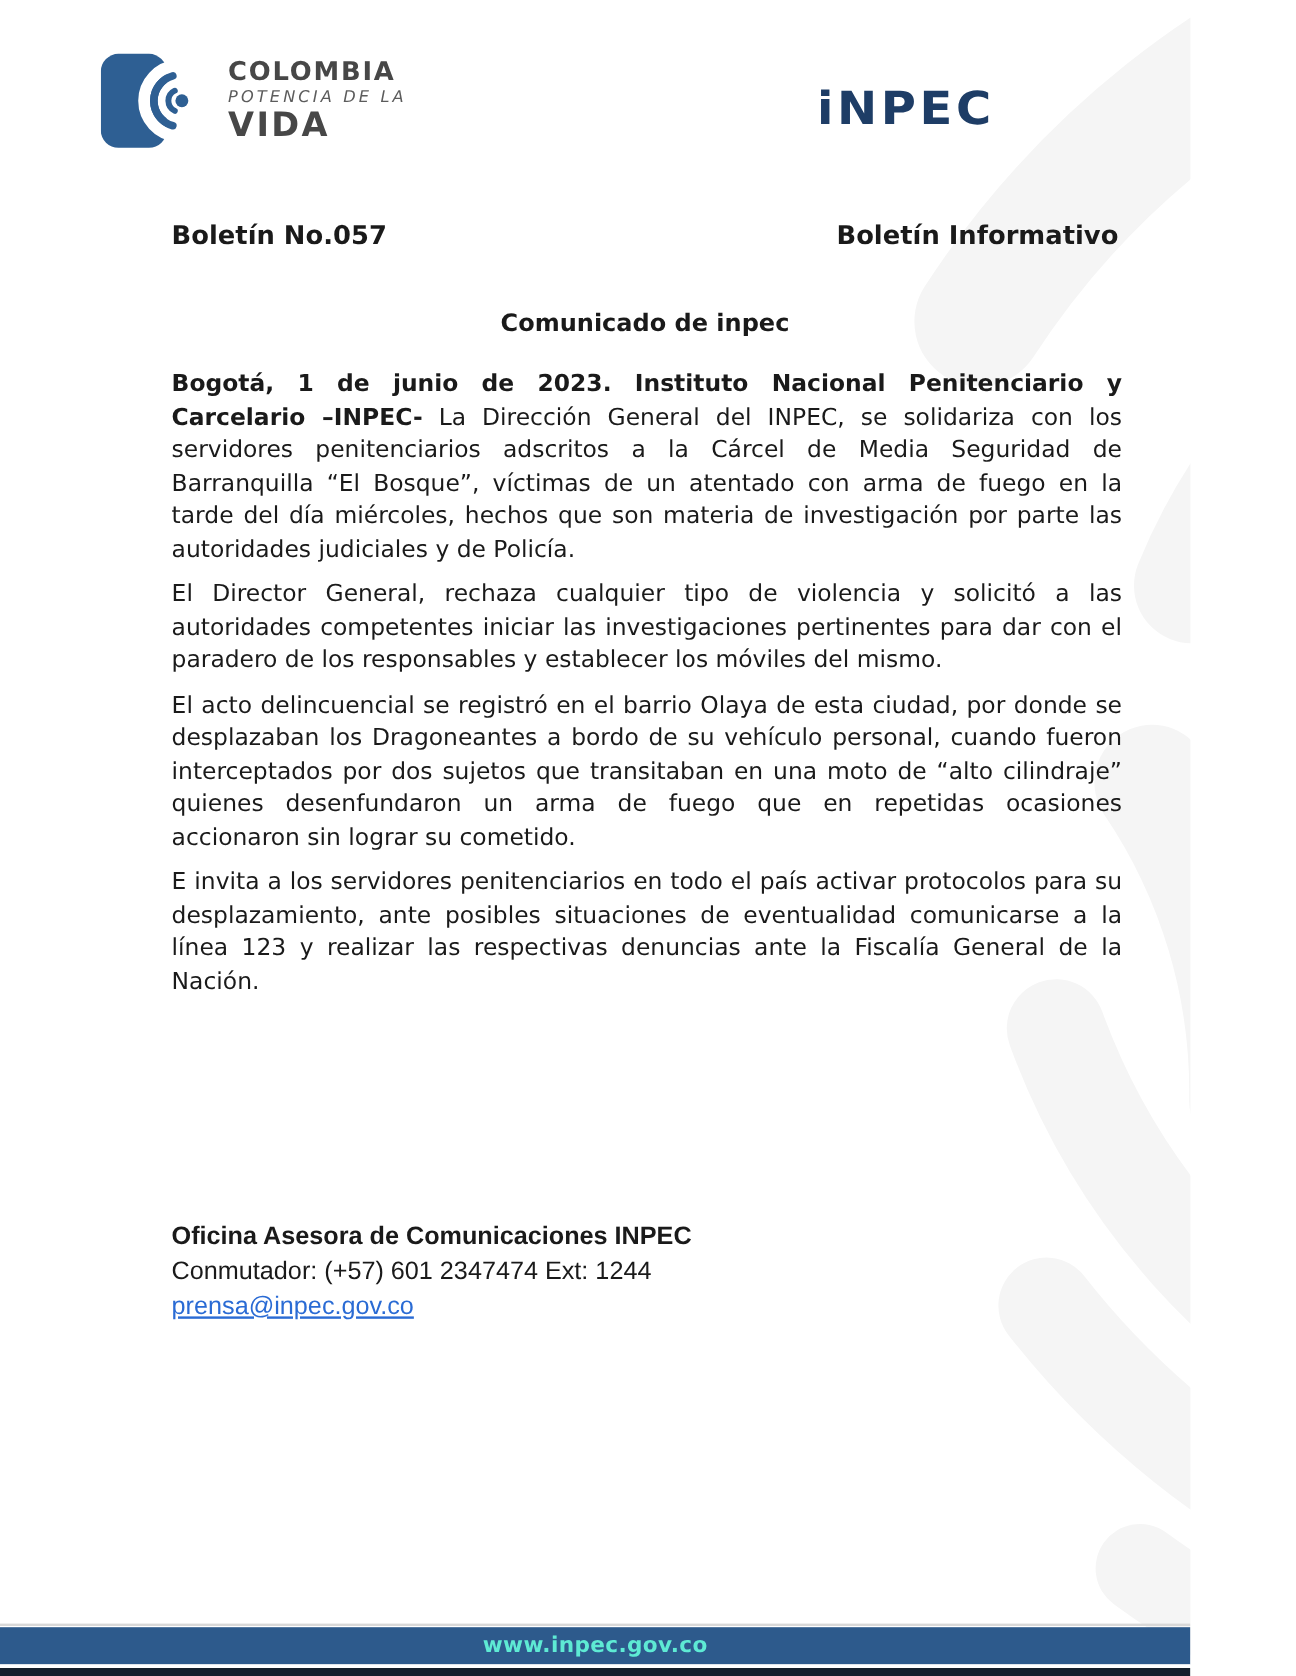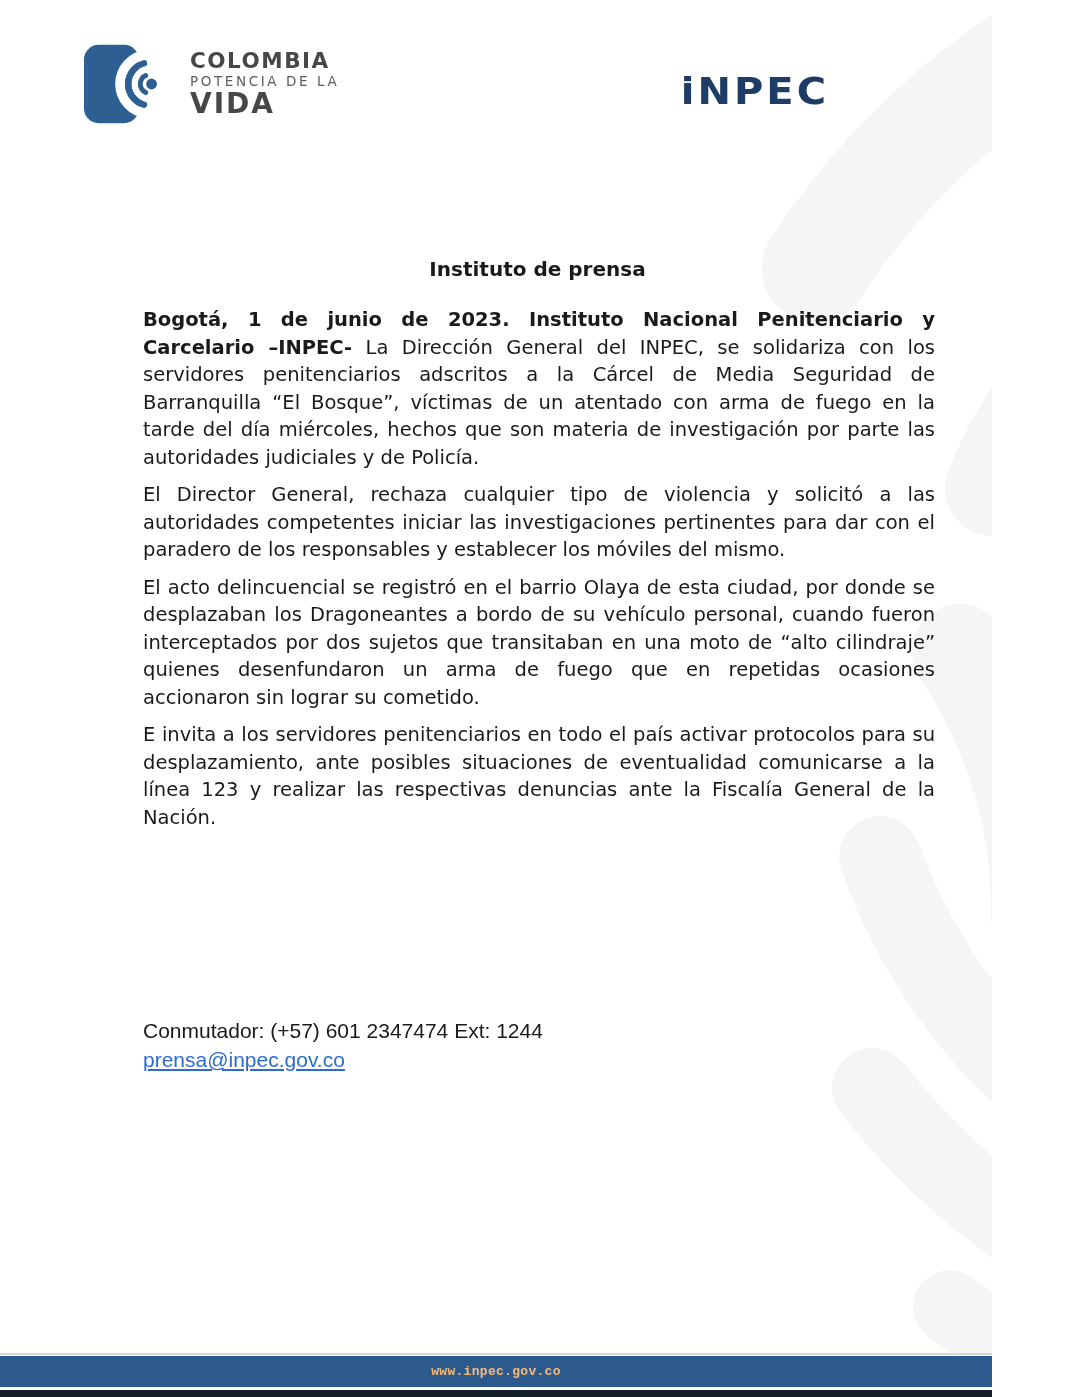--- a/index.html
+++ b/index.html
@@ -26,7 +26,7 @@
   .logo-colombia{position:absolute;left:84px;top:42px;display:flex;align-items:center;gap:12px;z-index:2;}
   .logo-colombia .txt{display:flex;flex-direction:column;line-height:1;}
   .logo-l1{font-size:21.5px;font-weight:700;letter-spacing:1.5px;color:var(--logo-gray);}
-  .logo-l2{font-size:13.5px;font-weight:500;letter-spacing:2.6px;color:var(--logo-gray-light);margin-top:3px;}
+  .logo-l2{font-size:13.5px;font-weight:500;letter-spacing:2.6px;color:var(--logo-gray-light);margin-top:3px;font-style:italic;}
   .logo-l3{font-size:28px;font-weight:800;letter-spacing:2px;color:var(--logo-gray);margin-top:2px;}
   .logo-inpec{
     position:absolute;right:163px;top:68px;z-index:2;

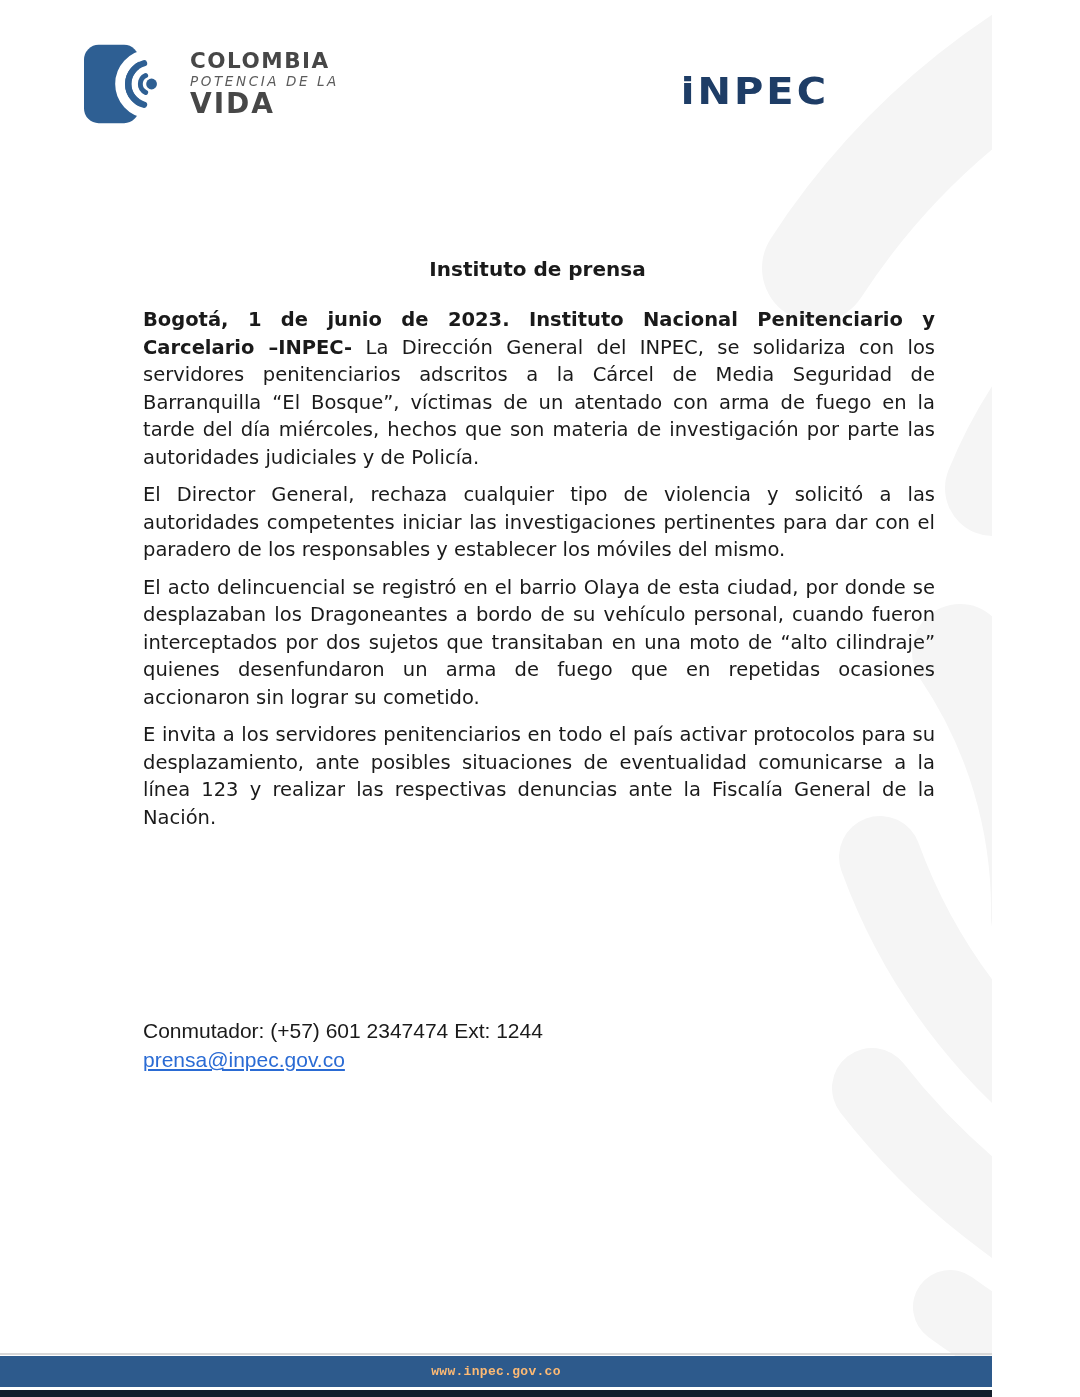--- a/index.html
+++ b/index.html
@@ -103,6 +103,10 @@
 
   <div class="logo-inpec">iNPEC</div>
 
+  <div class="bulletin-row">
+    <span>Boletín No.057</span>
+    <span>Boletín Informativo</span>
+  </div>
 
   <h1 class="doc-title">Instituto de prensa</h1>
 

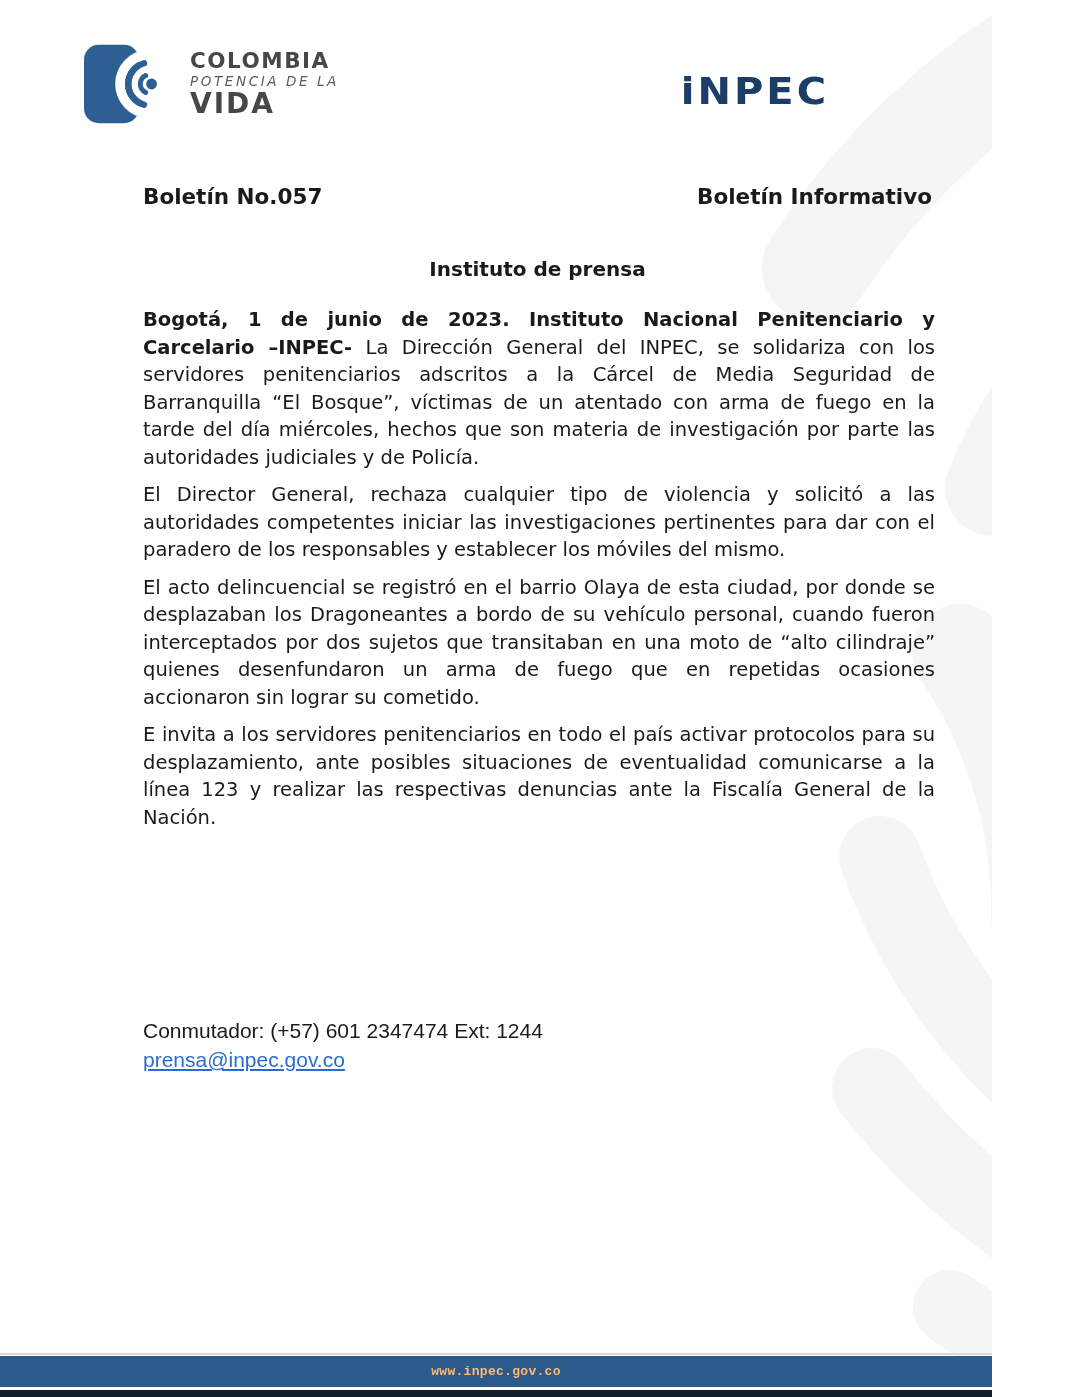--- a/index.html
+++ b/index.html
@@ -108,7 +108,7 @@
     <span>Boletín Informativo</span>
   </div>
 
-  <h1 class="doc-title">Instituto de prensa</h1>
+  <h1 class="doc-title">Comunicado de inpec</h1>
 
   <main class="body-text">
     <p>

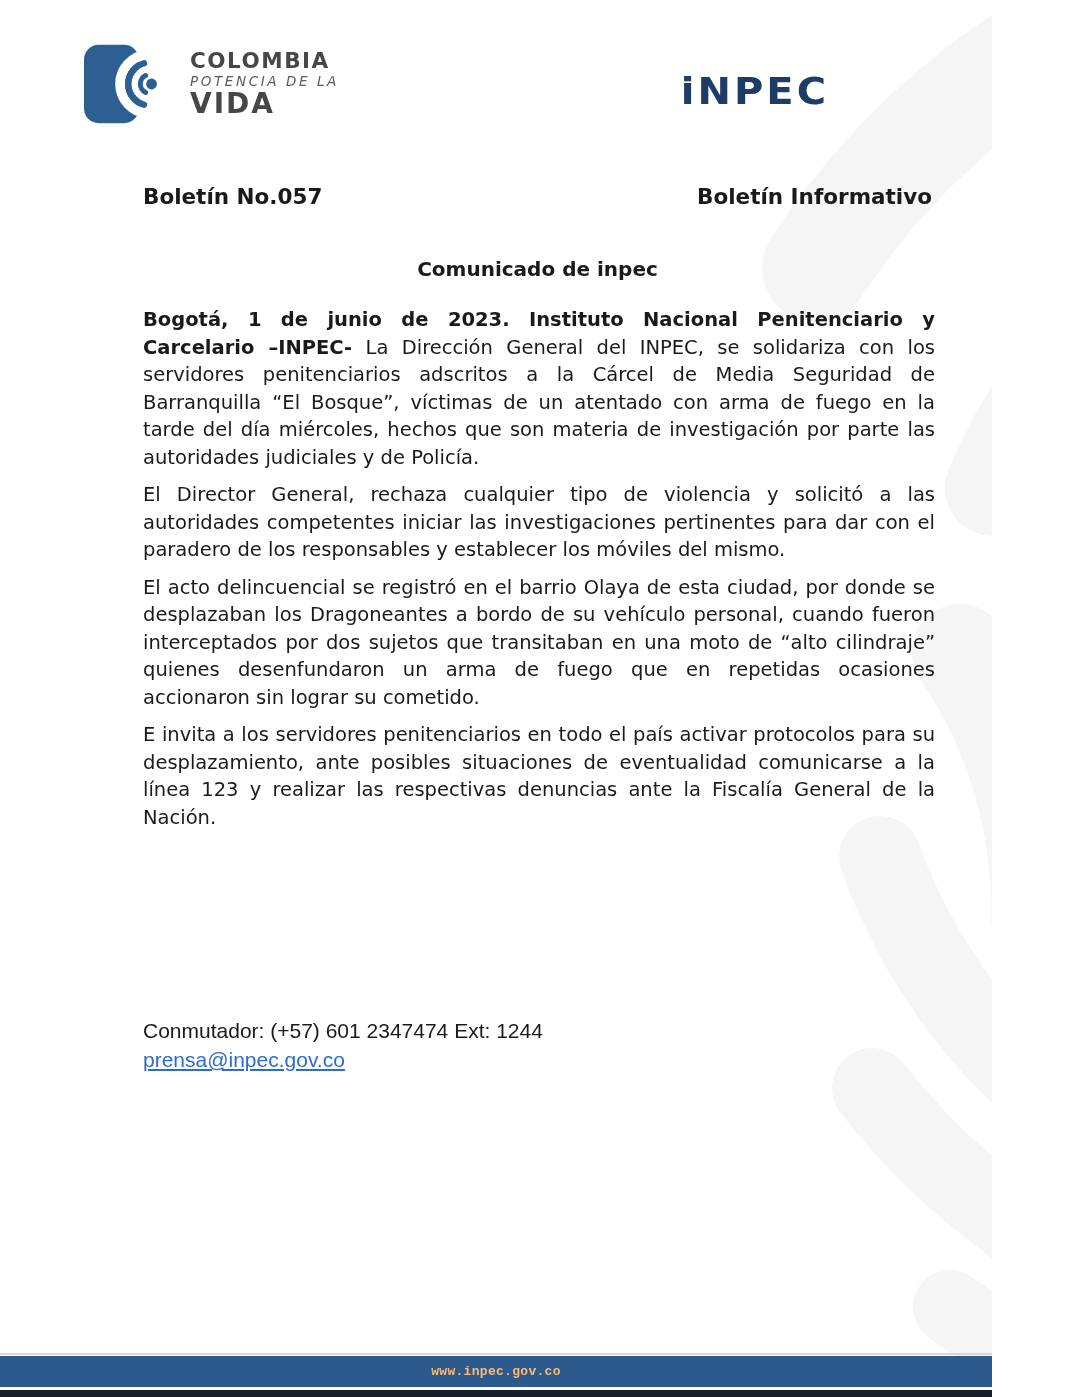--- a/index.html
+++ b/index.html
@@ -126,6 +126,7 @@
   </main>
 
   <address class="contact">
+    <div class="office">Oficina Asesora de Comunicaciones INPEC</div>
     <div>Conmutador: (+57) 601 2347474 Ext: 1244</div>
     <div><a href="#">prensa@inpec.gov.co</a></div>
   </address>

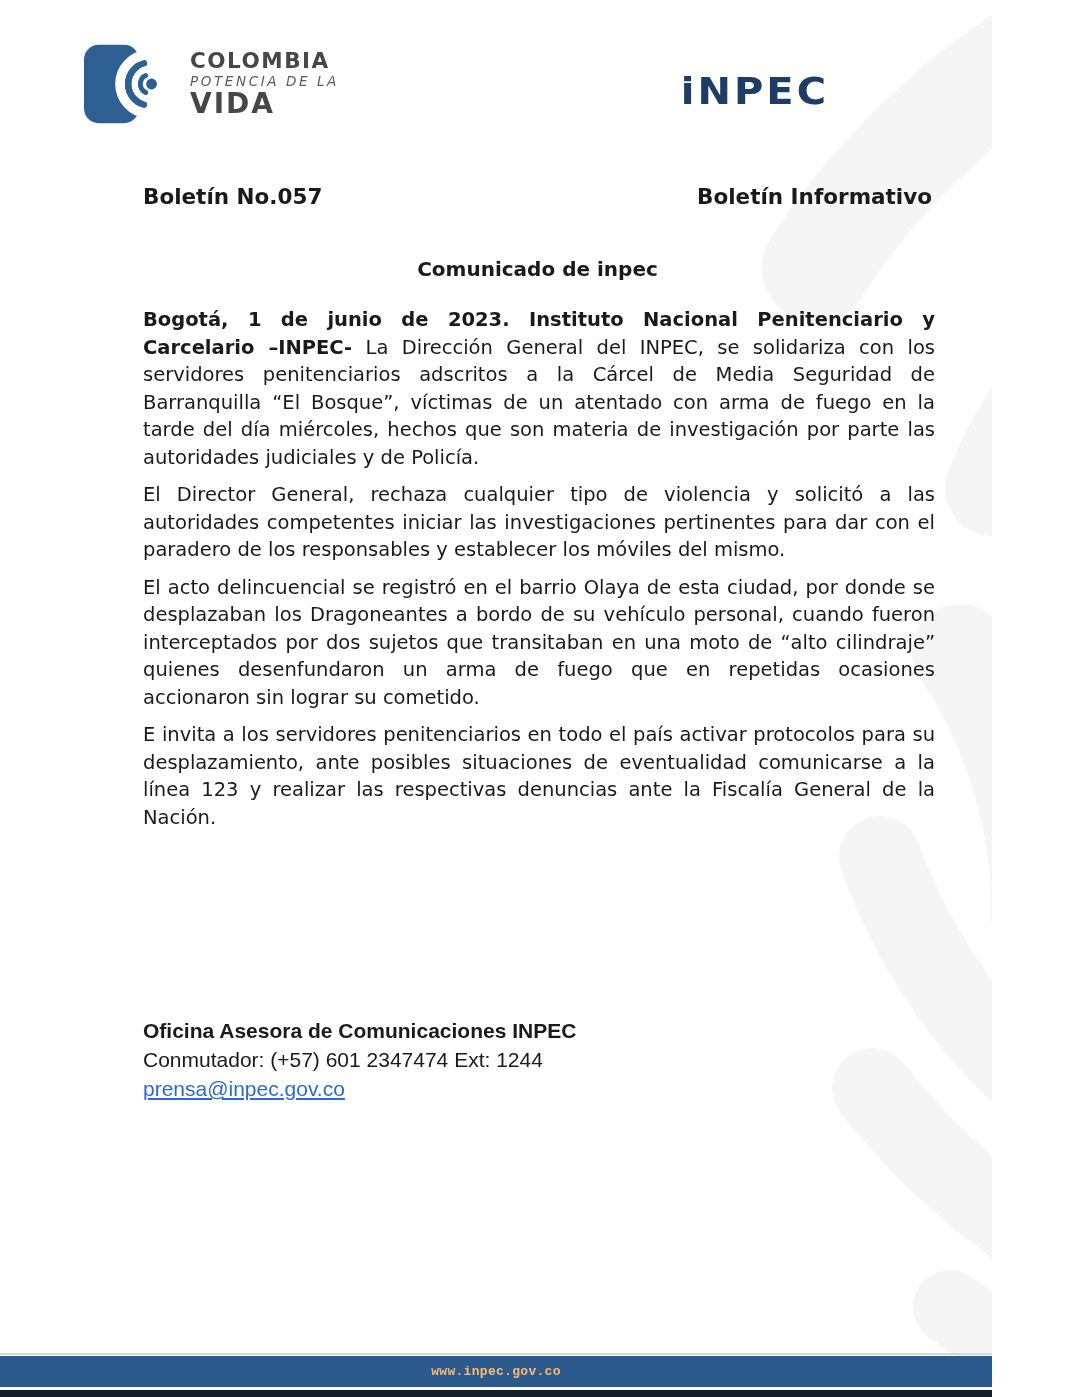--- a/index.html
+++ b/index.html
@@ -62,7 +62,7 @@
     position:absolute;left:0;right:0;top:1356px;height:31px;background:var(--bar-blue);z-index:3;
     display:flex;align-items:center;justify-content:center;
   }
-  .blue-bar .url{color:#fdba74;font-size:13px;font-weight:700;letter-spacing:0.3px;font-family:Liberation Mono, monospace;}
+  .blue-bar .url{color:#5eead4;font-size:18px;font-weight:700;letter-spacing:0.3px;}
   .white-line{position:absolute;left:0;right:0;top:1387px;height:3px;background:#fff;z-index:3;}
   .dark-strip{position:absolute;left:0;right:0;top:1390px;height:7px;background:var(--bottom-strip);z-index:3;}
   .page-number{

